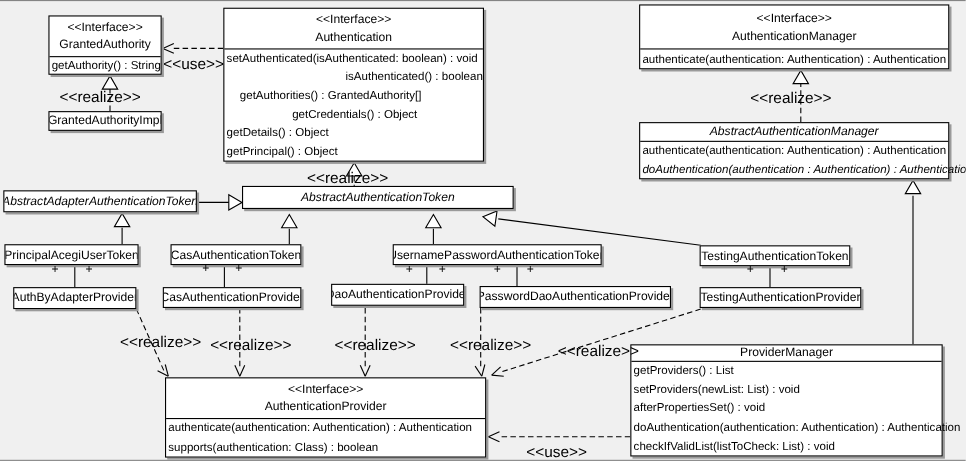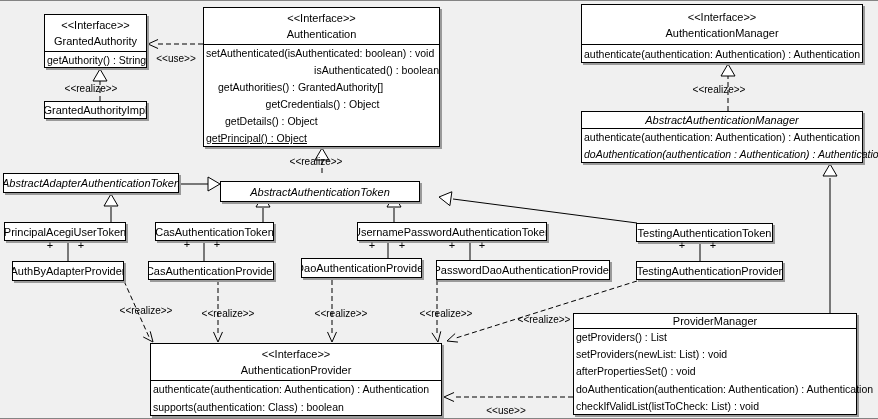--- a/index.html
+++ b/index.html
@@ -47,7 +47,7 @@
   }
   .edge-label{
     position:absolute;
-    font-size:10px;
+    font-size:14px;
     white-space:nowrap;
     transform:translate(-50%,-50%);
   }

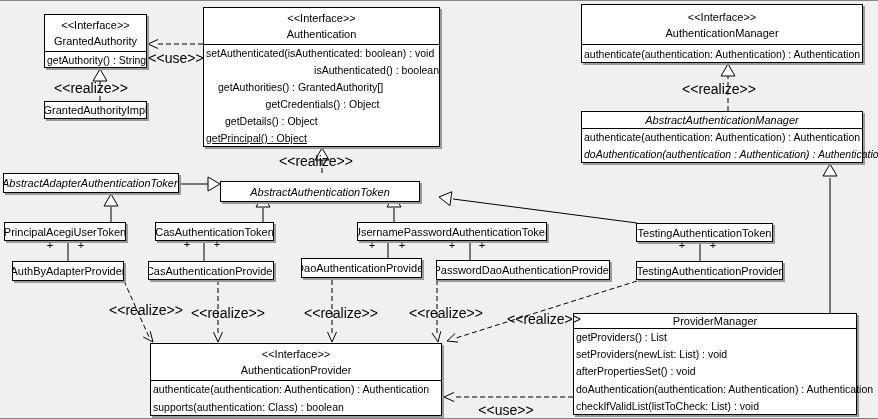--- a/index.html
+++ b/index.html
@@ -133,7 +133,7 @@
           <div class="uml-method" style="height: 17px; line-height: 17px; text-align: right;">isAuthenticated() : boolean</div>
           <div class="uml-method" style="height: 17px; line-height: 17px; margin-left: 12px;">getAuthorities() : GrantedAuthority[]</div>
           <div class="uml-method" style="height: 17px; line-height: 17px; text-align: center;">getCredentials() : Object</div>
-          <div class="uml-method" style="height: 17px; line-height: 17px; margin-left: 19px;">getDetails() : Object</div>
+          <div class="uml-method" style="height: 17px; line-height: 17px;">getDetails() : Object</div>
           <div class="uml-method" style="height: 17px; line-height: 17px; text-decoration: underline;">getPrincipal() : Object</div>
         </div>
       </div>

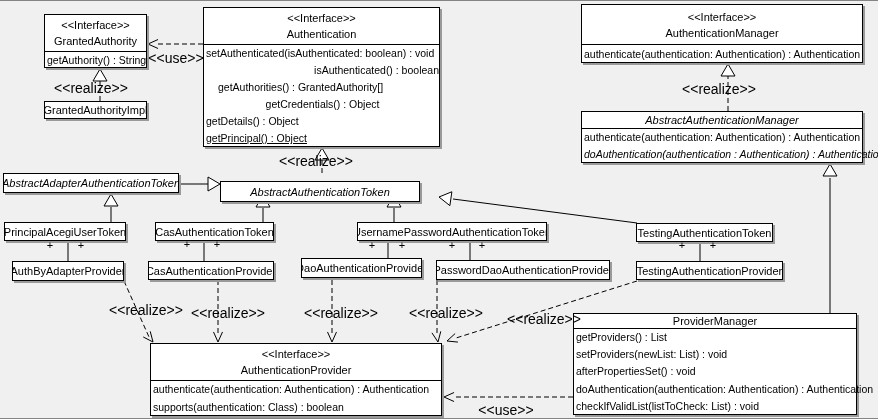--- a/index.html
+++ b/index.html
@@ -134,7 +134,7 @@
           <div class="uml-method" style="height: 17px; line-height: 17px; margin-left: 12px;">getAuthorities() : GrantedAuthority[]</div>
           <div class="uml-method" style="height: 17px; line-height: 17px; text-align: center;">getCredentials() : Object</div>
           <div class="uml-method" style="height: 17px; line-height: 17px;">getDetails() : Object</div>
-          <div class="uml-method" style="height: 17px; line-height: 17px; text-decoration: underline;">getPrincipal() : Object</div>
+          <div class="uml-method" style="height: 17px; line-height: 17px;">getPrincipal() : Object</div>
         </div>
       </div>
       <div class="uml-class" style="left: 581px; top: 3px; width: 282px; height: 59px;">

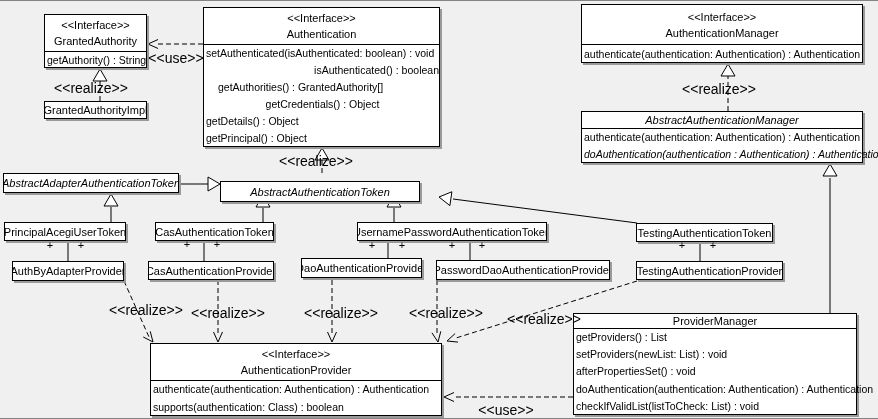--- a/index.html
+++ b/index.html
@@ -160,7 +160,7 @@
           <div class="uml-name italic">AbstractAdapterAuthenticationToken</div>
         </div>
       </div>
-      <div class="uml-class" style="left: 220px; top: 180px; width: 200px; height: 21px;">
+      <div class="uml-class" style="left: 220px; top: 168px; width: 247px; height: 21px;">
         <div class="uml-header grow">
           <div class="uml-name italic">AbstractAuthenticationToken</div>
         </div>

